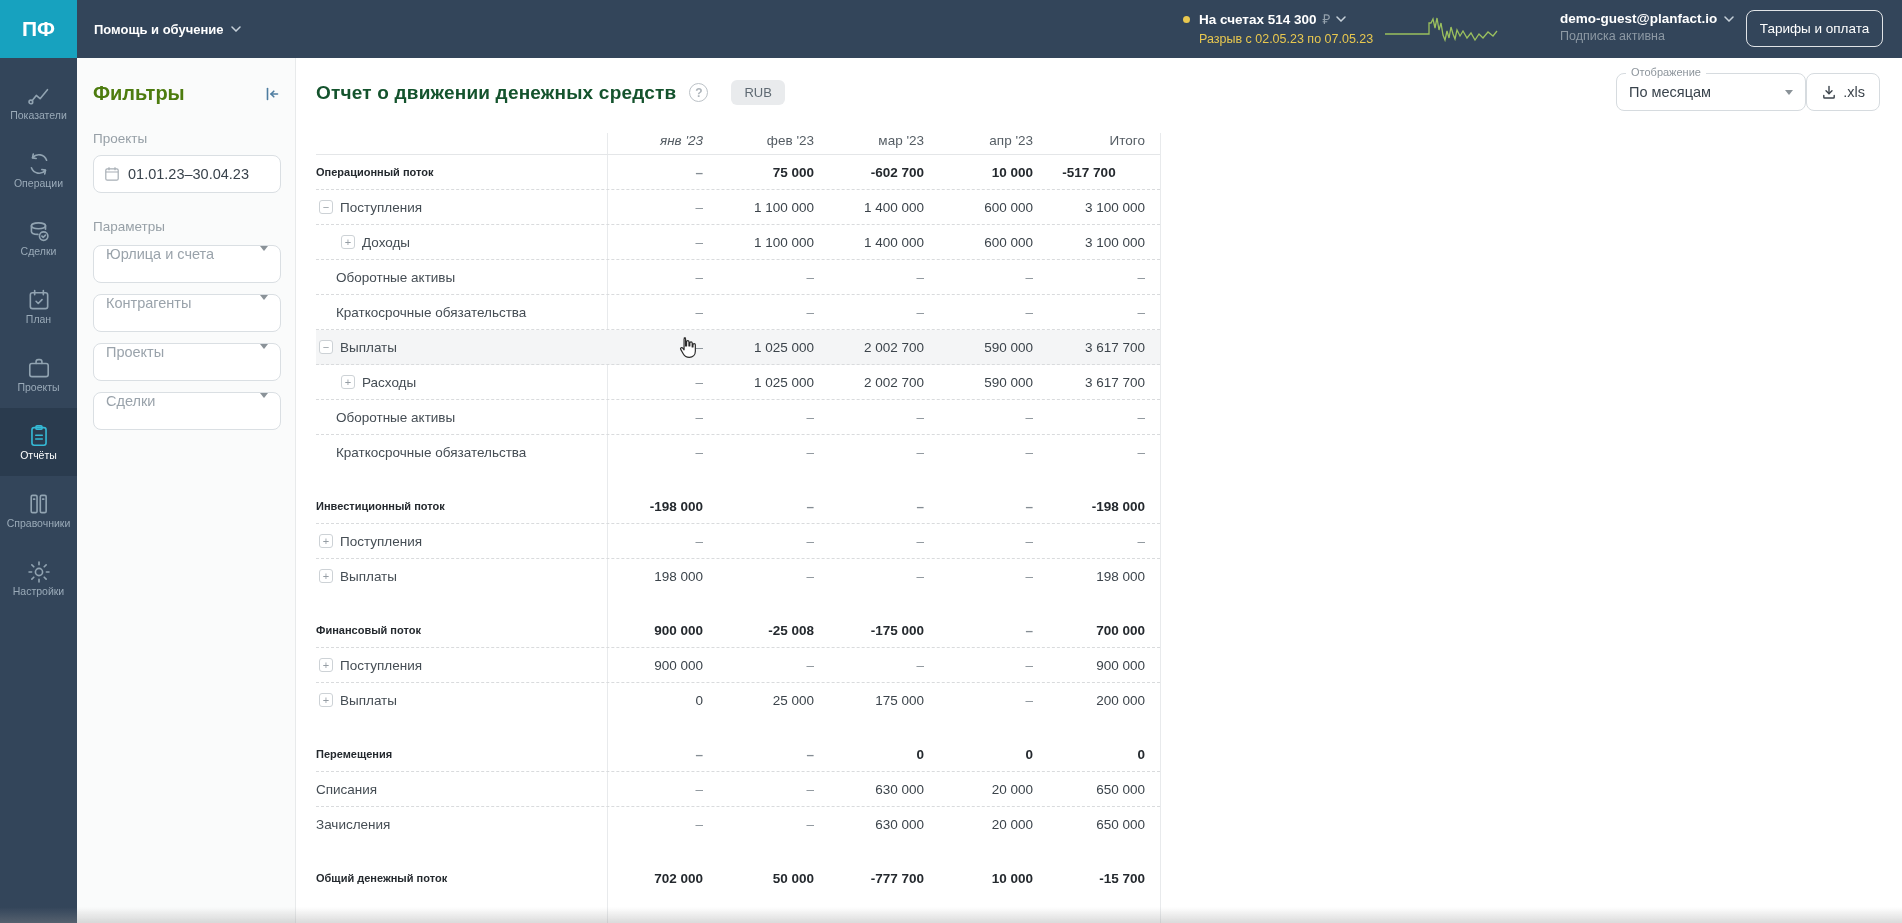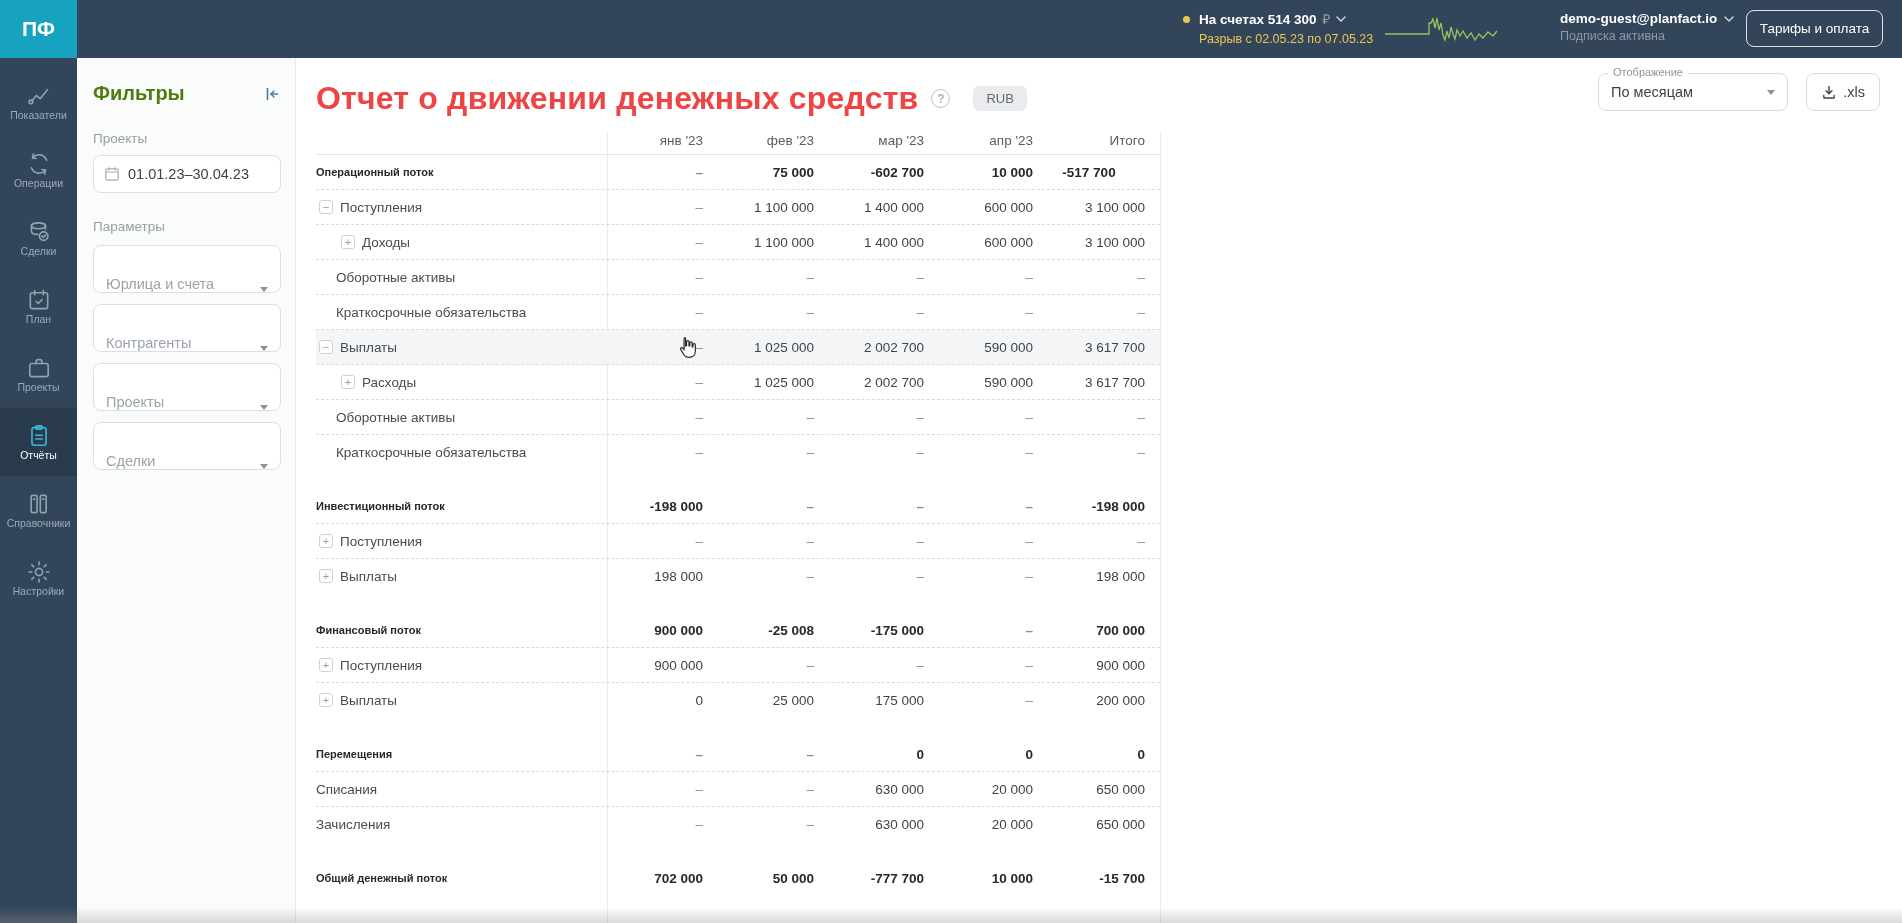--- a/index.html
+++ b/index.html
@@ -101,6 +101,14 @@
 
 <div class="navbar">
   <div class="logo">ПФ</div>
+  <div class="help-menu">
+    <span>Помощь и обучение</span>
+    <span class="chev">
+        <svg width="10" height="6" viewBox="0 0 10 6">
+          <path d="M1 1l4 4 4-4" fill="none" stroke="currentColor" stroke-width="1.5" stroke-linecap="round"></path>
+        </svg>
+      </span>
+  </div>
 
   <div class="balance">
     <span class="warn-dot"></span>

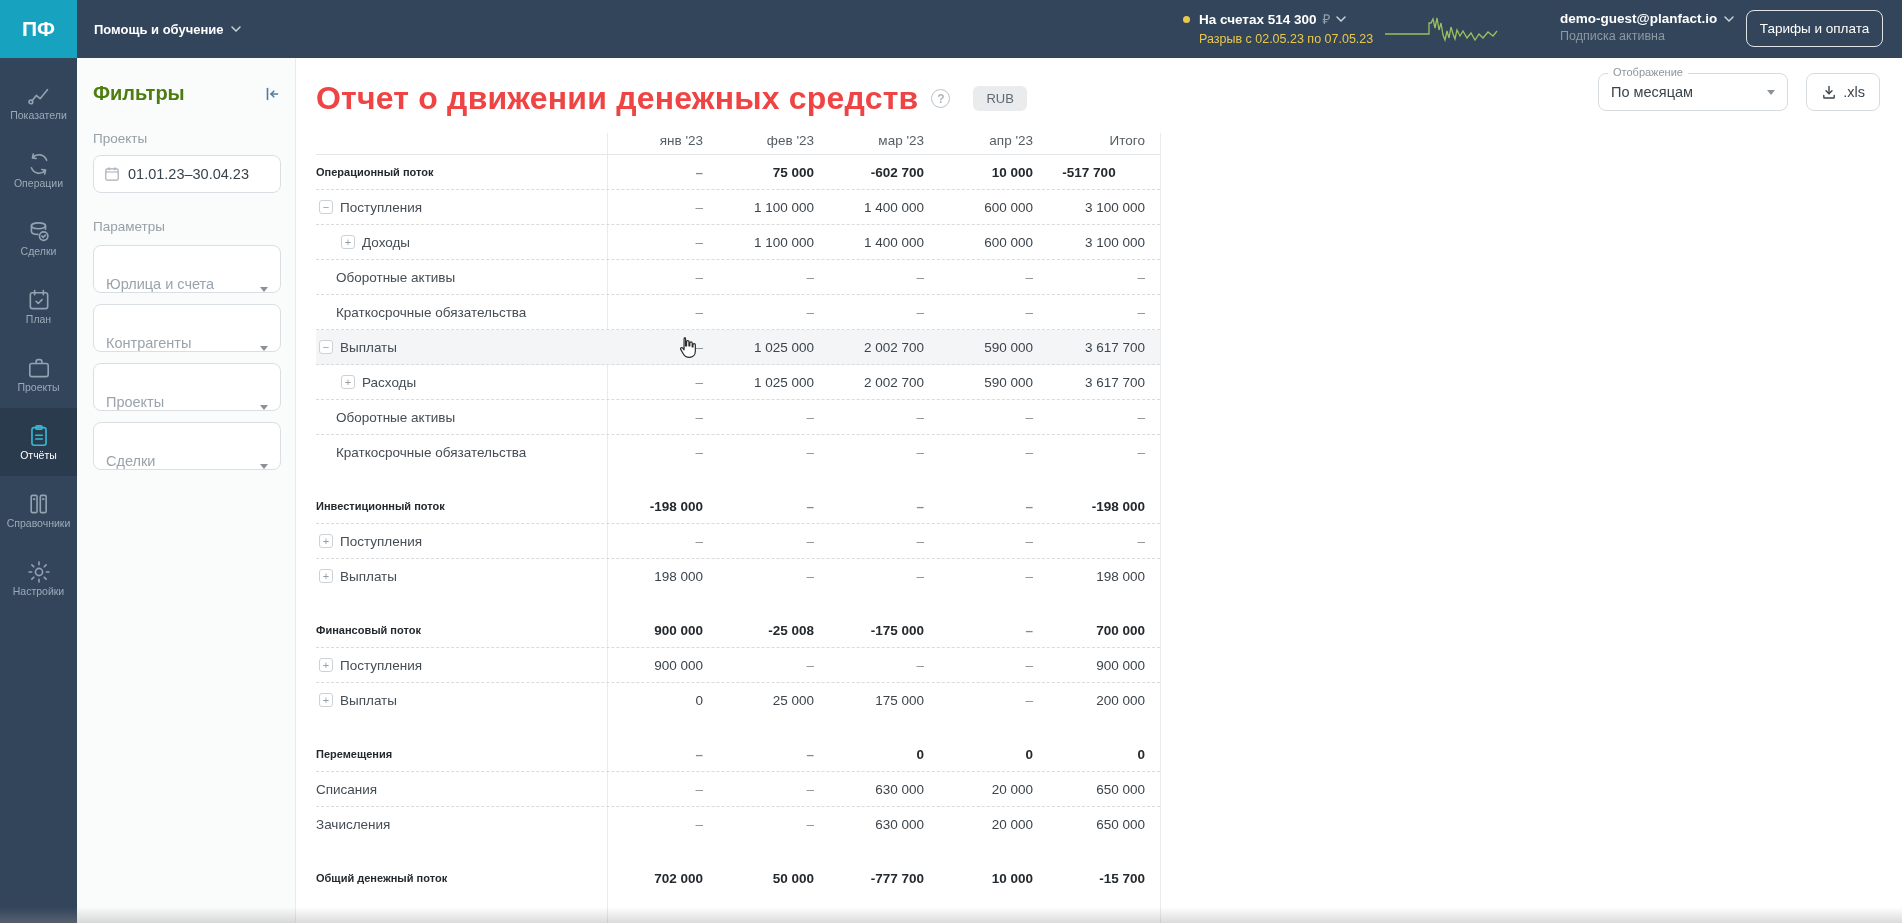--- a/index.html
+++ b/index.html
@@ -60,7 +60,7 @@
              font-size:12px; font-weight:700; display:flex; align-items:center; justify-content:center; cursor:pointer;}
   .rub-badge { background:#e9ebed; color:#5f6a73; font-size:13px; font-weight:500; border-radius:6px;
                padding:5px 13px; margin-left:10px; }
-  .controls { position:absolute; right:22px; top:15px; display:flex; gap:18px; }
+  .controls { position:absolute; right:22px; top:15px; display:flex; }
   .select-box { position:relative; width:190px; height:38px; border:1px solid #d6dbdf; border-radius:8px;
                 display:flex; align-items:center; justify-content:space-between; padding:0 12px; cursor:pointer; background:#fff;}
   .float-label { position:absolute; top:-8px; left:9px; background:#fff; padding:0 5px; font-size:11px; color:#8d959c; }

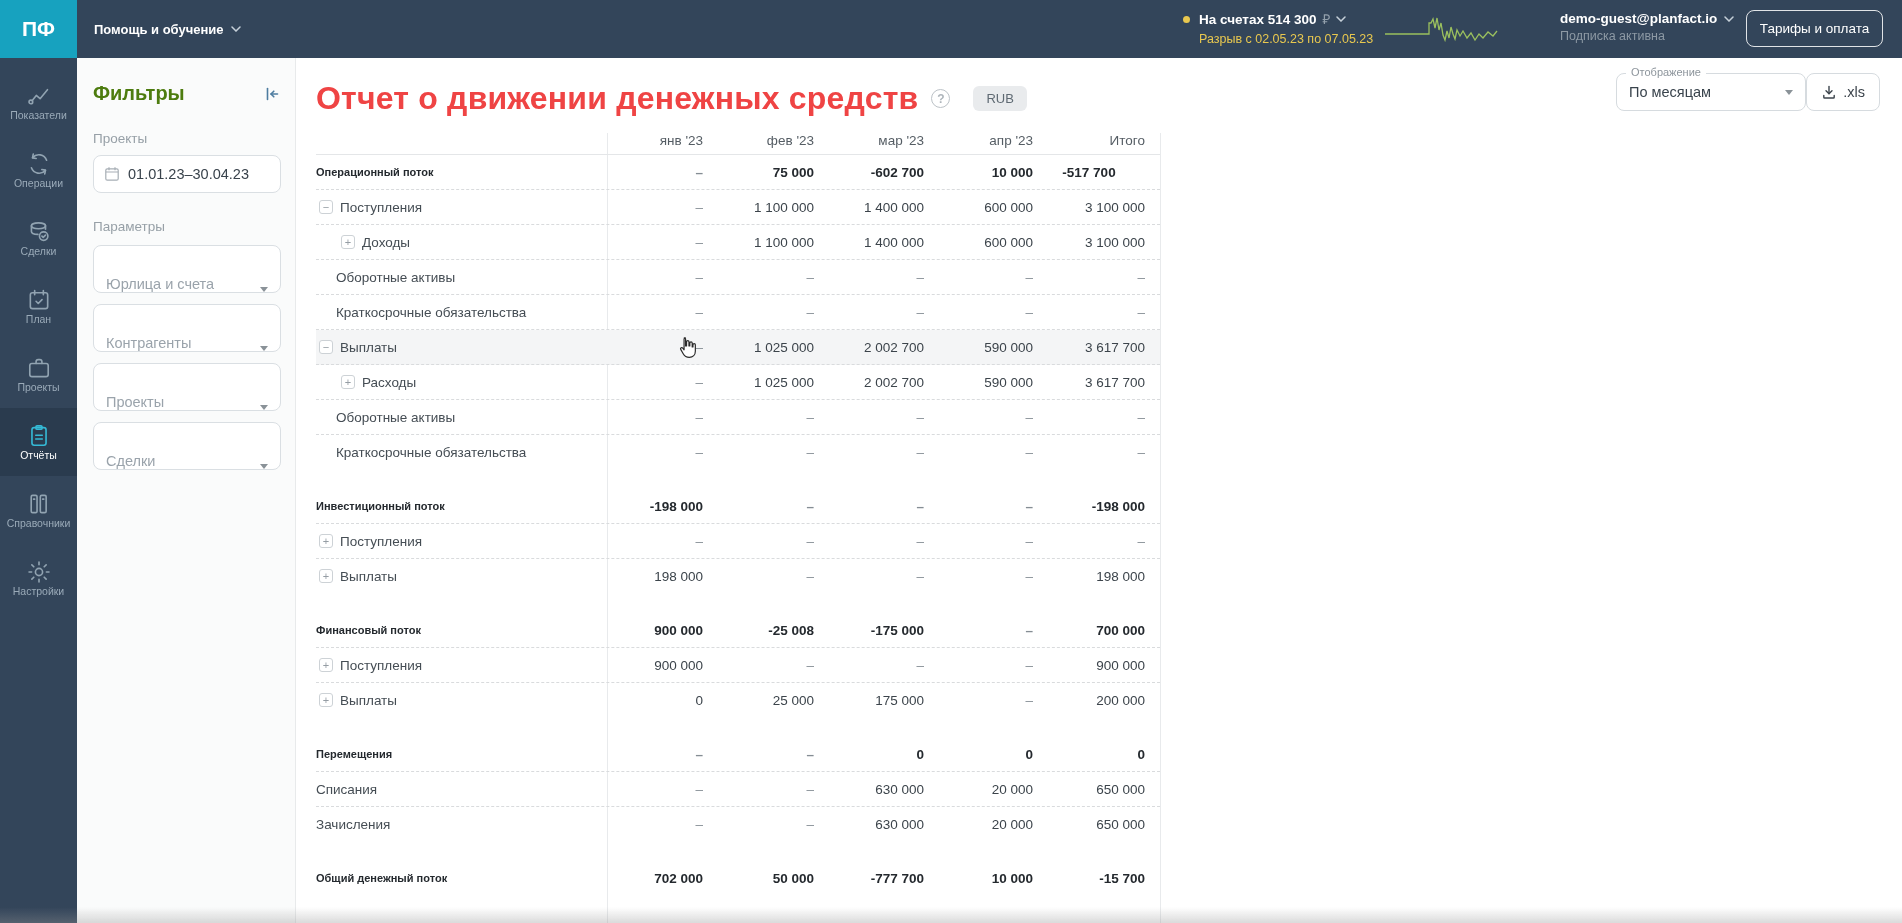--- a/index.html
+++ b/index.html
@@ -55,7 +55,7 @@
   
   .main { position:fixed; left:296px; top:58px; width:1606px; height:865px; background:#fff; }
   .report-header { position:absolute; left:20px; top:22px; display:flex; align-items:center; gap:13px; }
-  .report-title { font-size:32px; font-weight:700; color:#ef4444; letter-spacing:.2px; }
+  .report-title { font-size:19px; font-weight:700; color:#14532d; letter-spacing:.2px; }
   .help-ic { width:19px; height:19px; border:1.5px solid #bcc2c7; border-radius:50%; color:#aeb5bb;
              font-size:12px; font-weight:700; display:flex; align-items:center; justify-content:center; cursor:pointer;}
   .rub-badge { background:#e9ebed; color:#5f6a73; font-size:13px; font-weight:500; border-radius:6px;

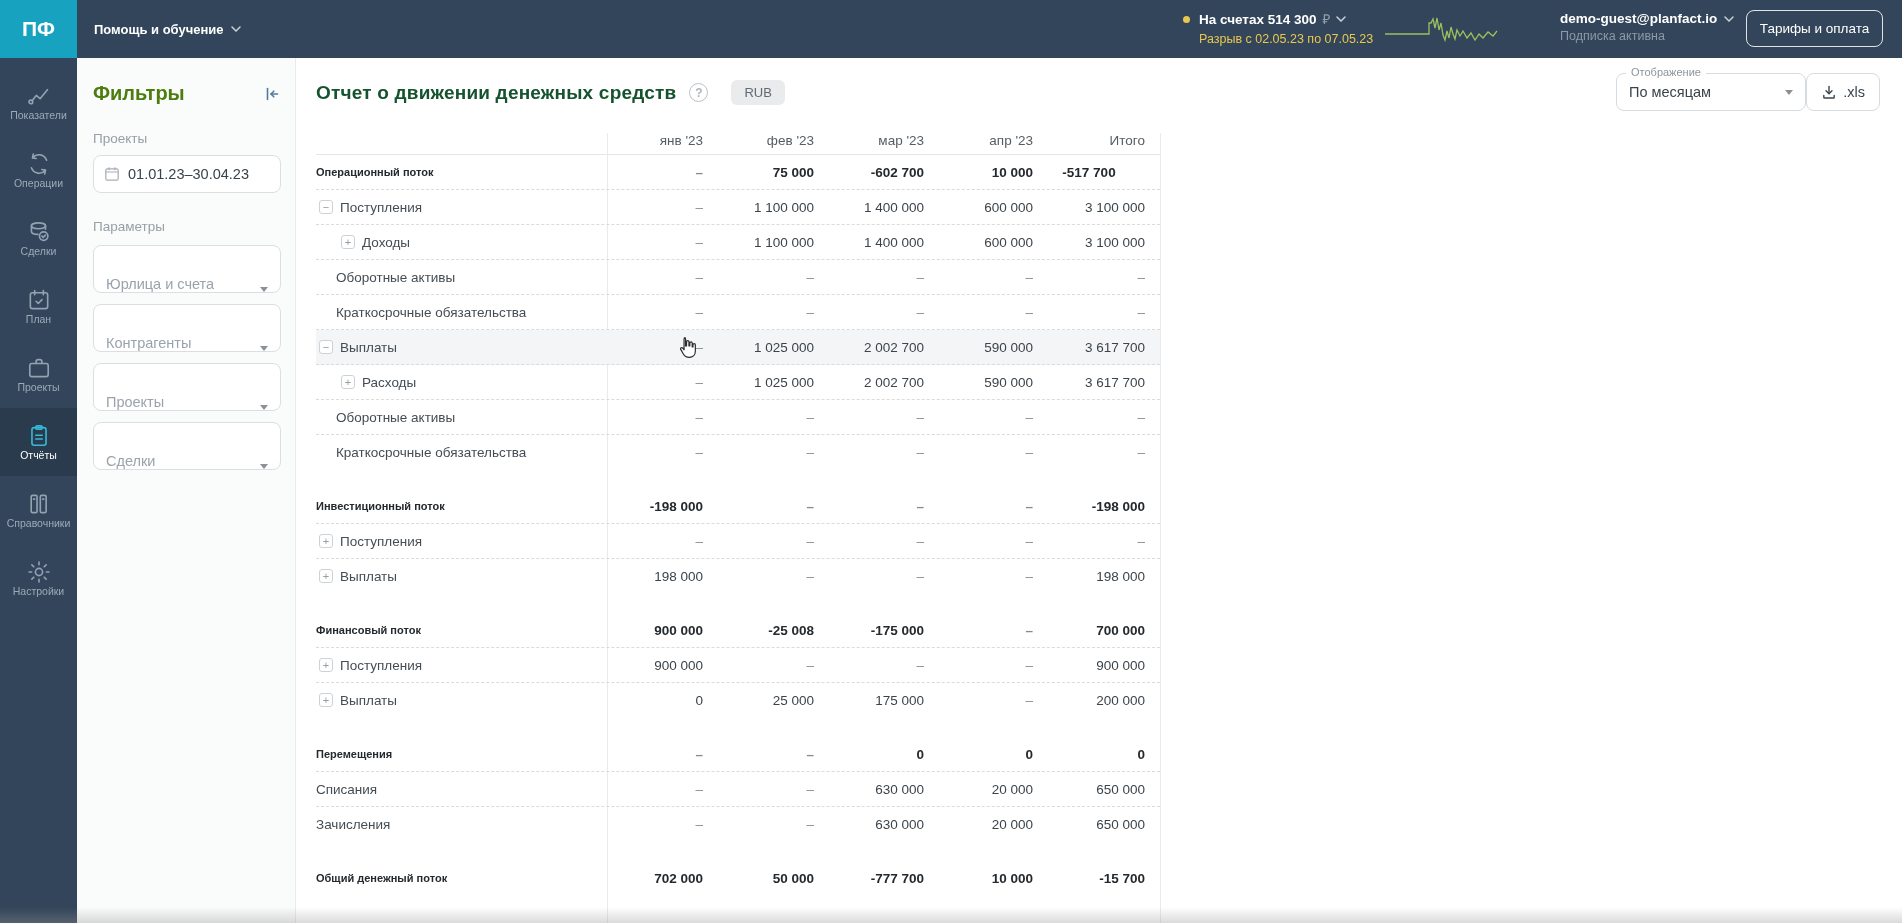--- a/index.html
+++ b/index.html
@@ -301,7 +301,7 @@
   <div class="table">
     <div class="thead" id="thead">
         <div class="tl"></div>
-        <div class="tv" style="width: 96px;">янв '23</div>
+        <div class="tv" style="width: 96px; font-style: italic;">янв '23</div>
         <div class="tv" style="width: 111px;">фев '23</div>
         <div class="tv" style="width: 110px;">мар '23</div>
         <div class="tv" style="width: 109px;">апр '23</div>

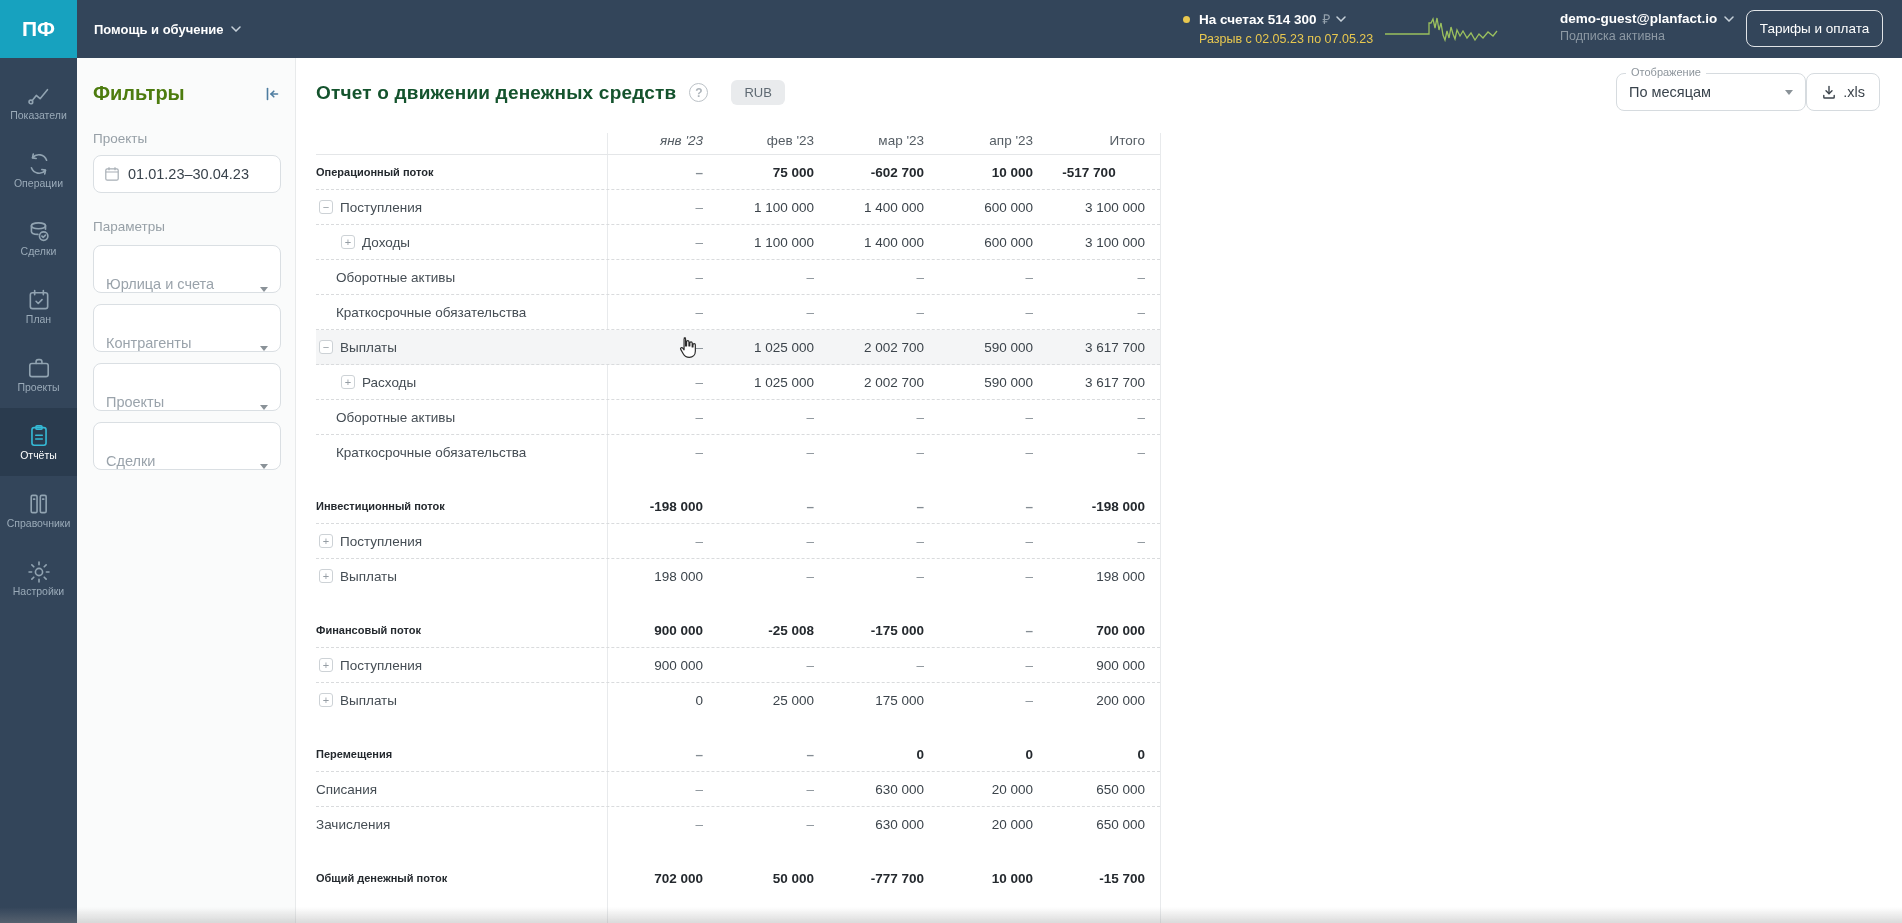--- a/index.html
+++ b/index.html
@@ -46,8 +46,8 @@
   .finput { margin-top:9px; height:38px; background:#fff; border:1px solid #dadfe3; border-radius:8px;
             display:flex; align-items:center; padding:0 10px; gap:8px; cursor:pointer; }
   .finput .fval { font-size:14.5px; color:#39434c; }
-  .fselect { margin-top:11px; height:48px; background:#fff; border:1px solid #dadfe3; border-radius:8px;
-             display:flex; align-items:flex-end; justify-content:space-between; padding:0 12px; cursor:pointer; }
+  .fselect { margin-top:11px; height:38px; background:#fff; border:1px solid #dadfe3; border-radius:8px;
+             display:flex; align-items:flex-start; justify-content:space-between; padding:0 12px; cursor:pointer; }
   .fselect .ph { font-size:14.5px; color:#9aa3ab; }
   .tri { width:0; height:0; border-left:4.5px solid transparent; border-right:4.5px solid transparent;
          border-top:5px solid #8a9298; }

